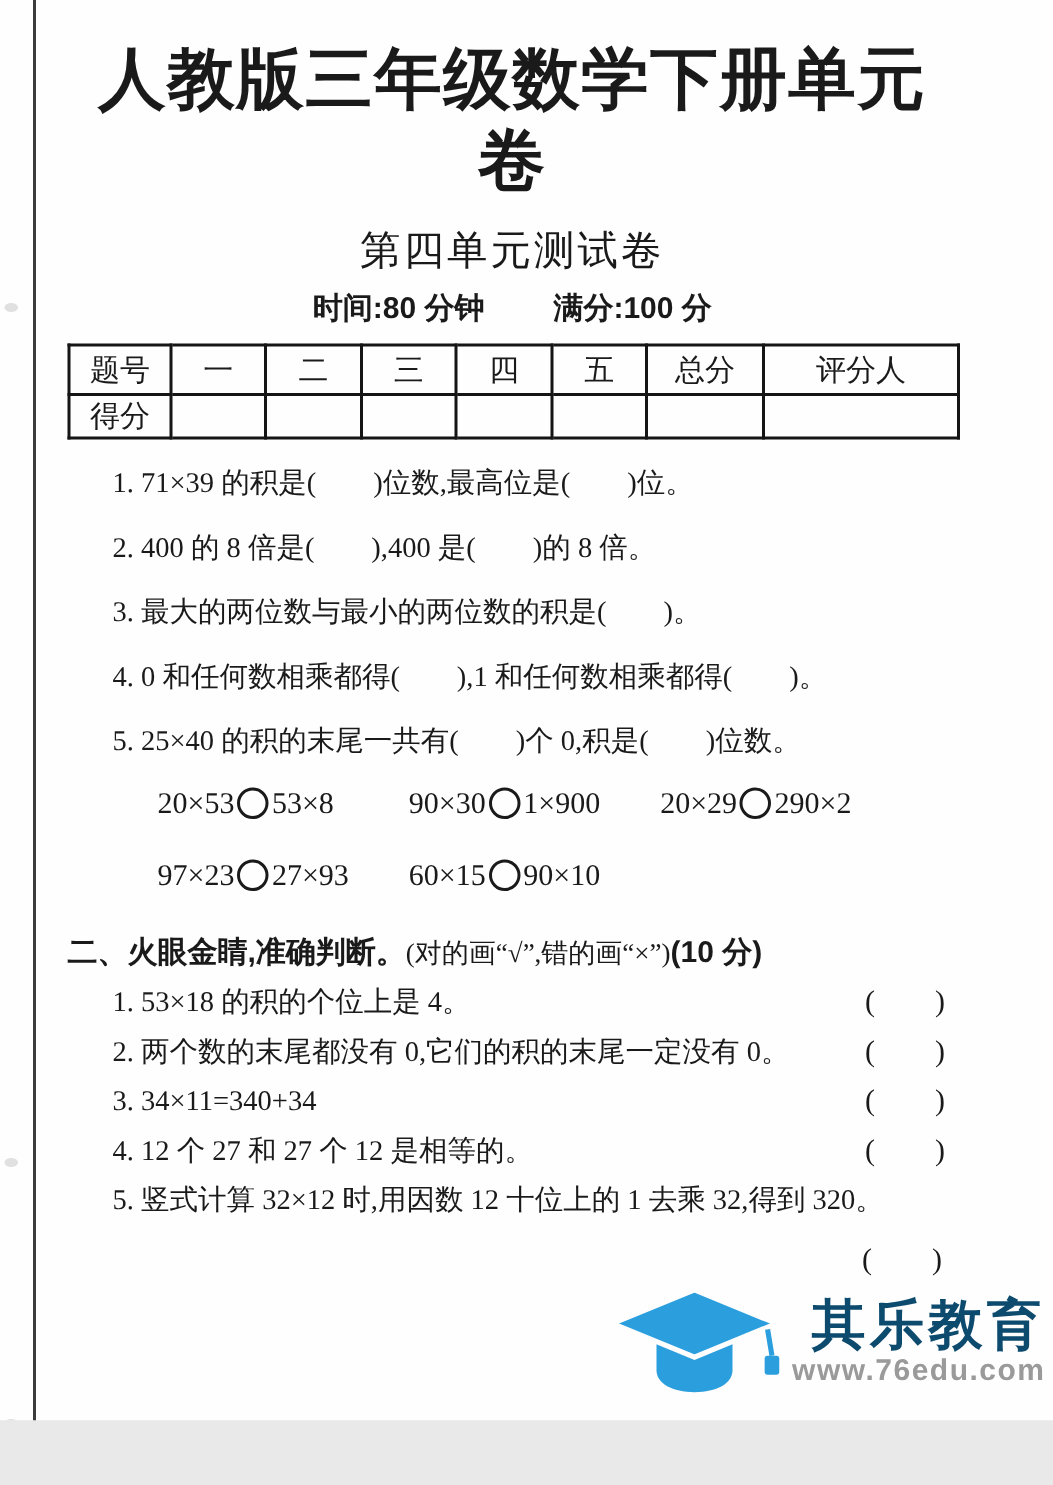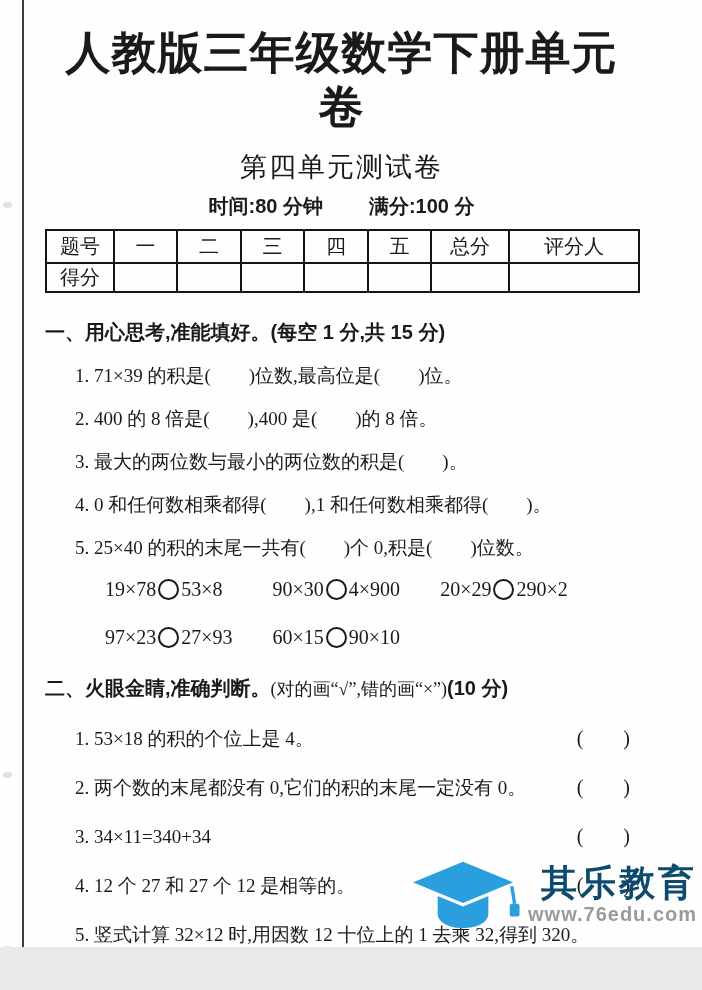--- a/index.html
+++ b/index.html
@@ -187,9 +187,6 @@
     </tbody>
       </table>
 
-    <div class="sec-heading">
-      <span>一、用心思考,准能填好。</span><span>(每空 1 分,共 15 分)</span>
-    </div>
 
     <div class="q-line">1. 71×39 的积是(　　)位数,最高位是(　　)位。</div>
     <div class="q-line">2. 400 的 8 倍是(　　),400 是(　　)的 8 倍。</div>

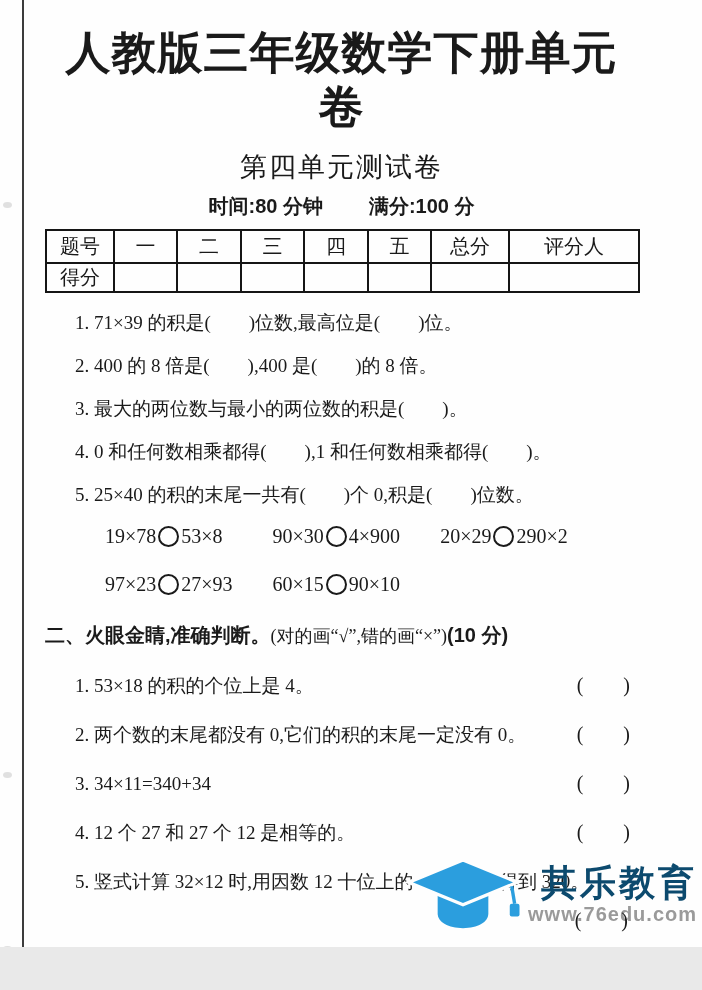--- a/index.html
+++ b/index.html
@@ -195,7 +195,7 @@
     <div class="q-line">5. 25×40 的积的末尾一共有(　　)个 0,积是(　　)位数。</div>
 
     <div class="cmp-grid">
-      <div class="cmp-item"><span>19×78</span><span class="cmp-circle"></span><span>53×8</span></div>
+      <div class="cmp-item"><span>20×53</span><span class="cmp-circle"></span><span>53×8</span></div>
       <div class="cmp-item"><span>90×30</span><span class="cmp-circle"></span><span>4×900</span></div>
       <div class="cmp-item"><span>20×29</span><span class="cmp-circle"></span><span>290×2</span></div>
       <div class="cmp-item"><span>97×23</span><span class="cmp-circle"></span><span>27×93</span></div>

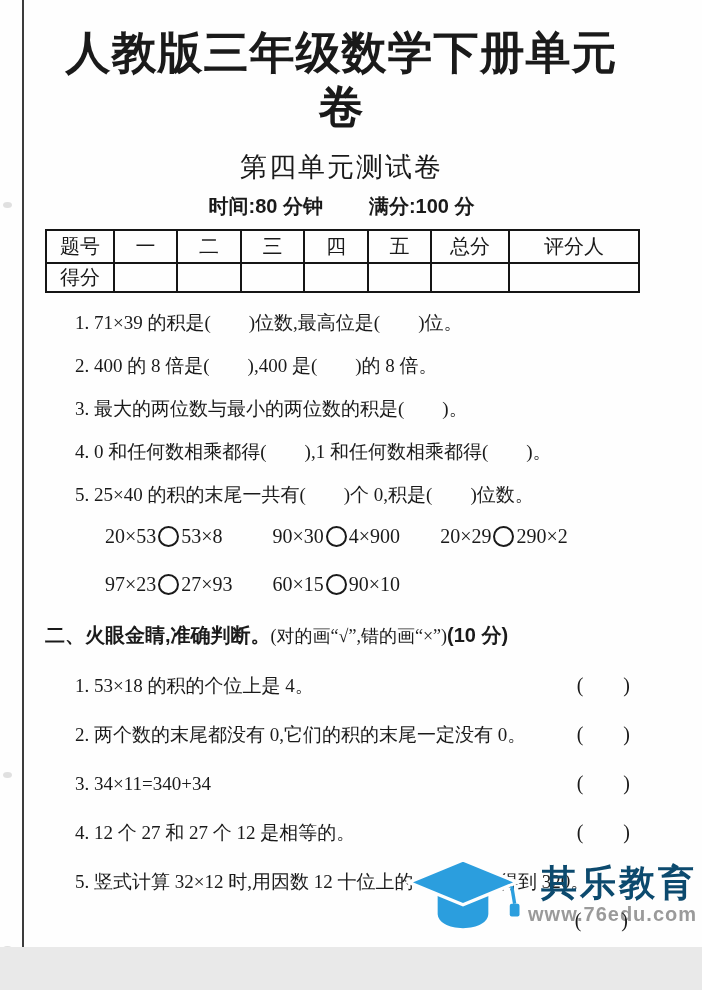--- a/index.html
+++ b/index.html
@@ -196,7 +196,7 @@
 
     <div class="cmp-grid">
       <div class="cmp-item"><span>20×53</span><span class="cmp-circle"></span><span>53×8</span></div>
-      <div class="cmp-item"><span>90×30</span><span class="cmp-circle"></span><span>4×900</span></div>
+      <div class="cmp-item"><span>90×30</span><span class="cmp-circle"></span><span>1×900</span></div>
       <div class="cmp-item"><span>20×29</span><span class="cmp-circle"></span><span>290×2</span></div>
       <div class="cmp-item"><span>97×23</span><span class="cmp-circle"></span><span>27×93</span></div>
       <div class="cmp-item"><span>60×15</span><span class="cmp-circle"></span><span>90×10</span></div>

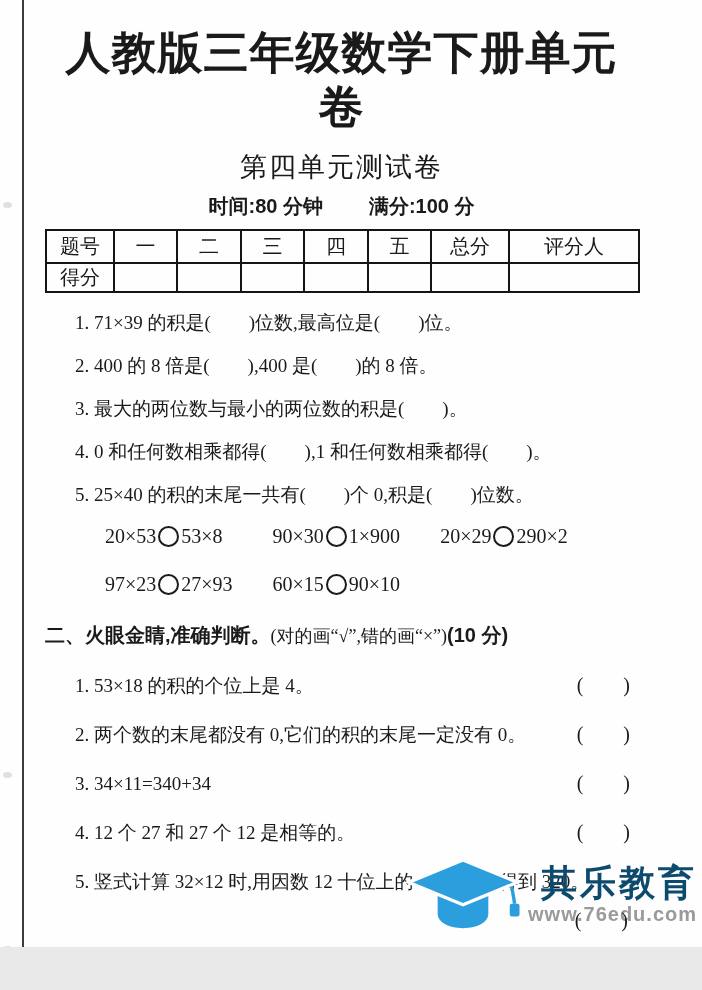--- a/index.html
+++ b/index.html
@@ -98,7 +98,7 @@
     margin:0 2px;
   }
   .q-row {
-    margin-top:22px;
+    margin-top:6px;
     padding-left:30px; padding-right:8px;
     font-size:19px; line-height:27px;
     display:flex;

